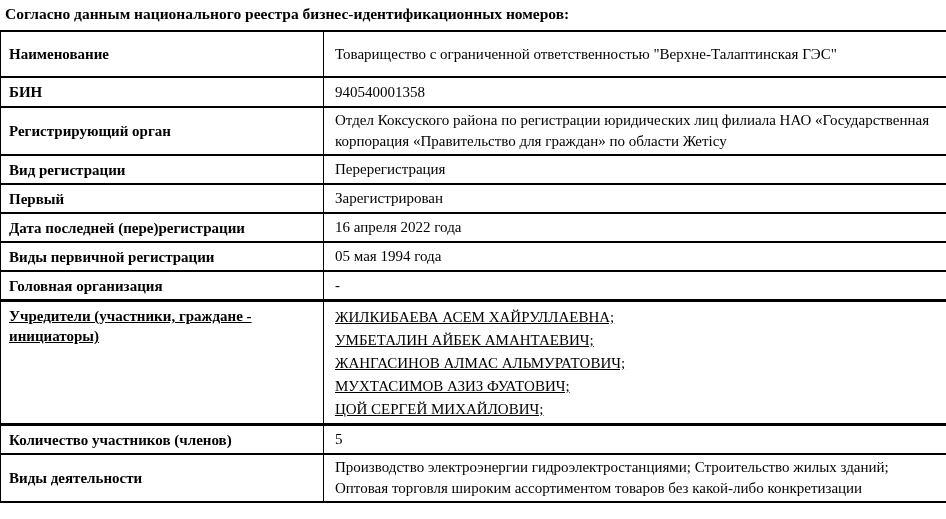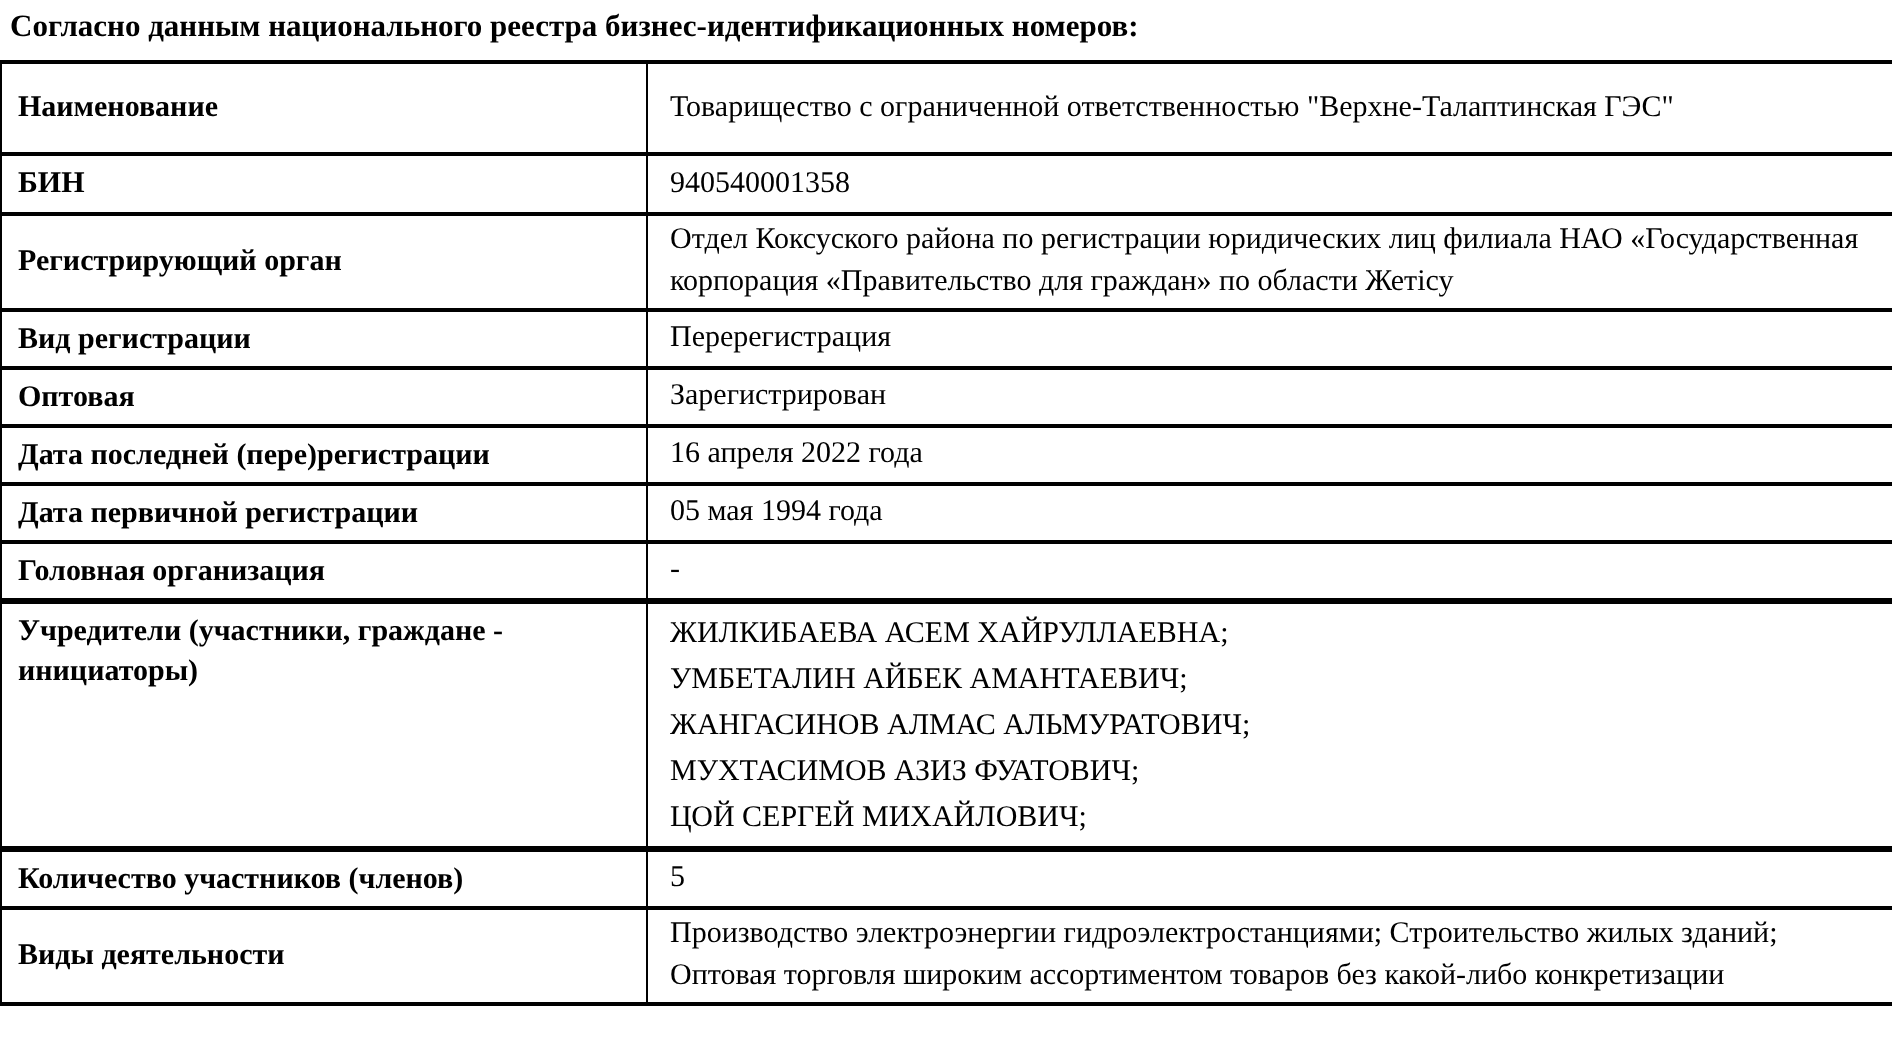--- a/index.html
+++ b/index.html
@@ -90,7 +90,7 @@
       <td class="value">Перерегистрация</td>
     </tr>
     <tr class="r4">
-      <td class="label">Оптовая</td>
+      <td class="label">Первый</td>
       <td class="value">Зарегистрирован</td>
     </tr>
     <tr class="r5">

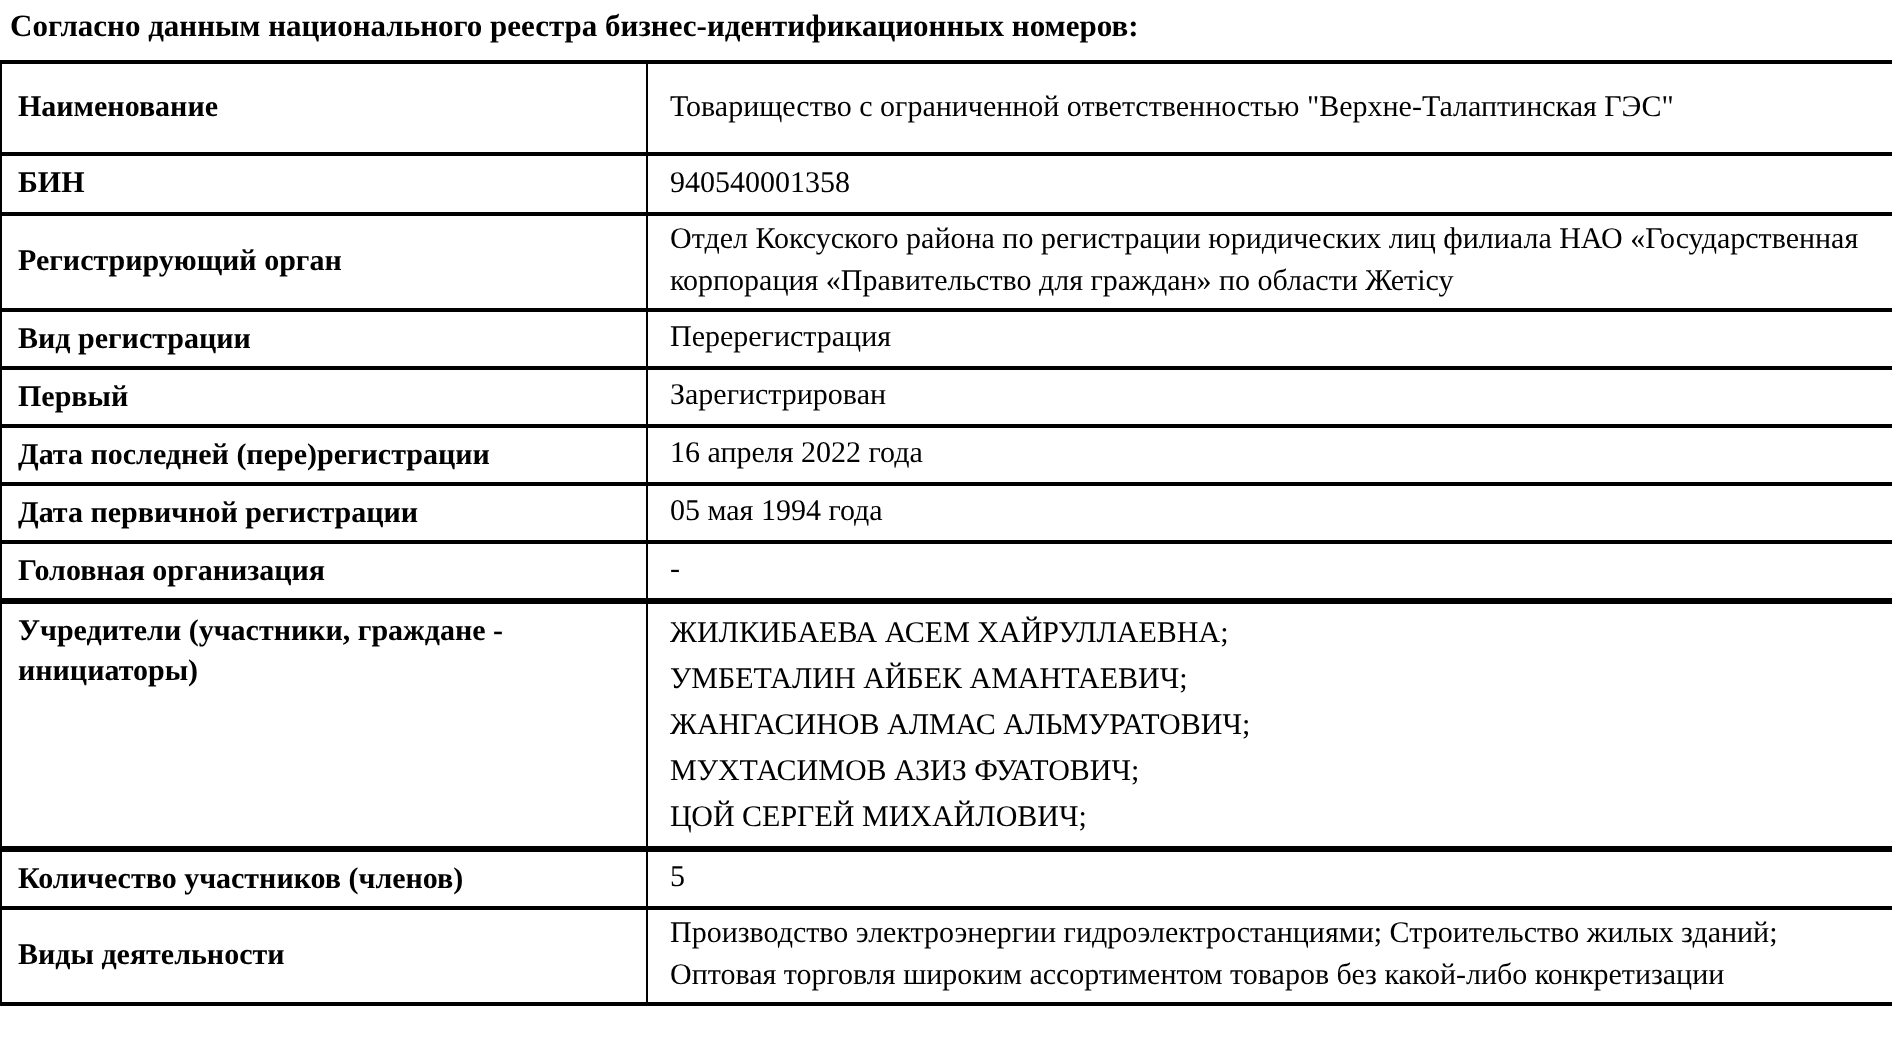--- a/index.html
+++ b/index.html
@@ -98,7 +98,7 @@
       <td class="value">16 апреля 2022 года</td>
     </tr>
     <tr class="r6">
-      <td class="label">Дата первичной регистрации</td>
+      <td class="label">Виды первичной регистрации</td>
       <td class="value">05 мая 1994 года</td>
     </tr>
     <tr class="r7">

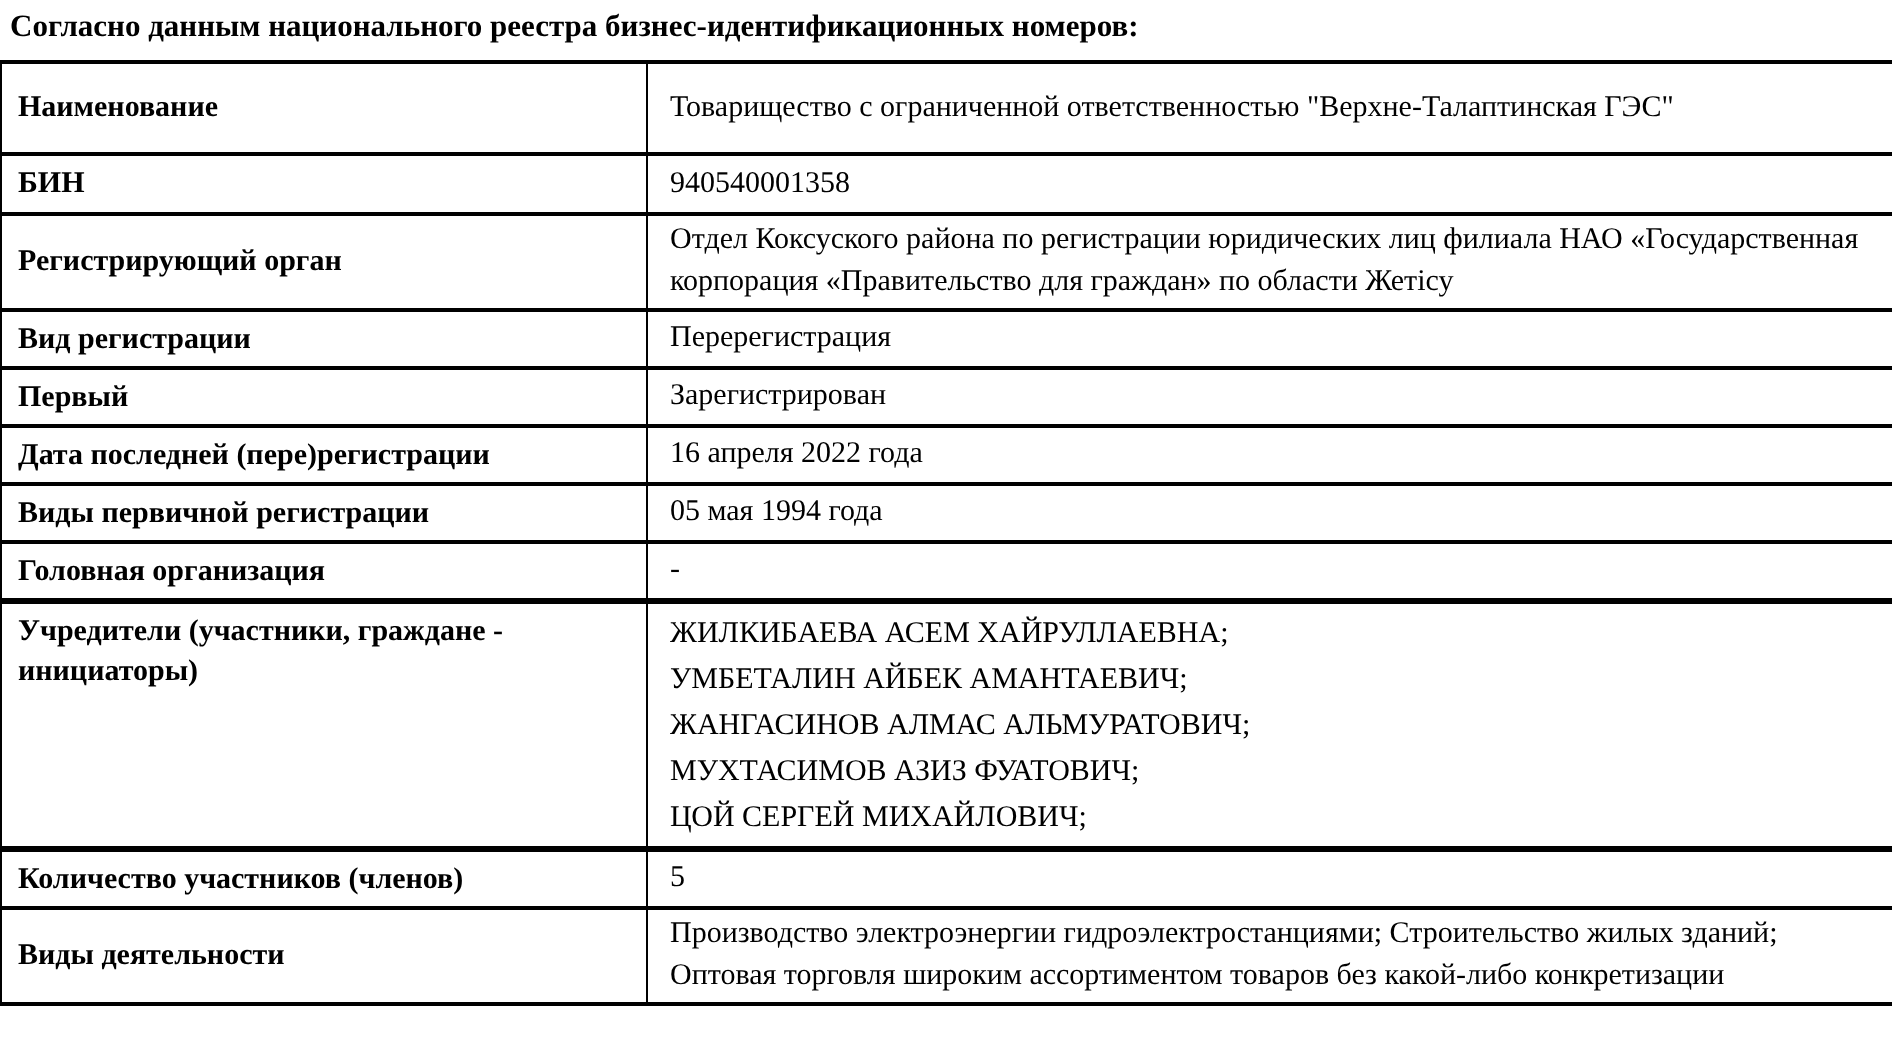--- a/index.html
+++ b/index.html
@@ -58,7 +58,7 @@
   tr.r6  td { height: 23px; }
   tr.r7  td { height: 23px; }
   tr.r8  td { height: 21px; }
-  tr.r9  td { height: 110px; }
+  tr.r9  td { height: 110px; text-decoration: underline; }
   tr.r10 td { height: 23px; }
   tr.r11 td { height: 41px; }
 </style>

